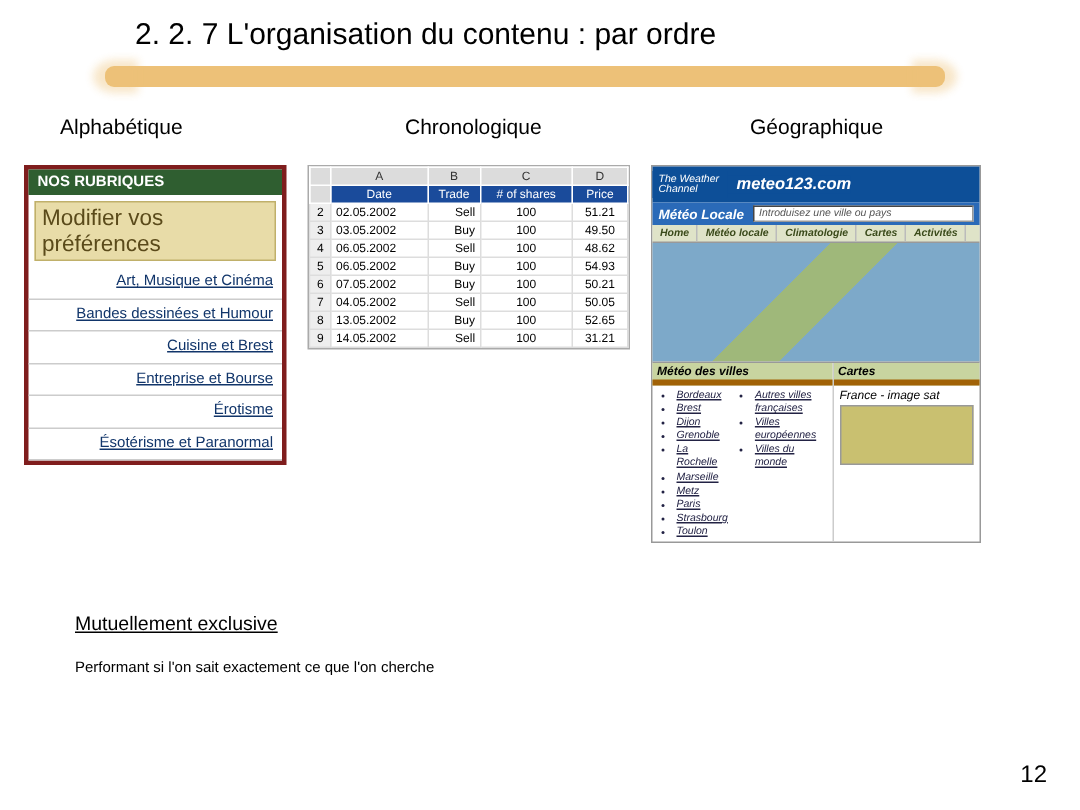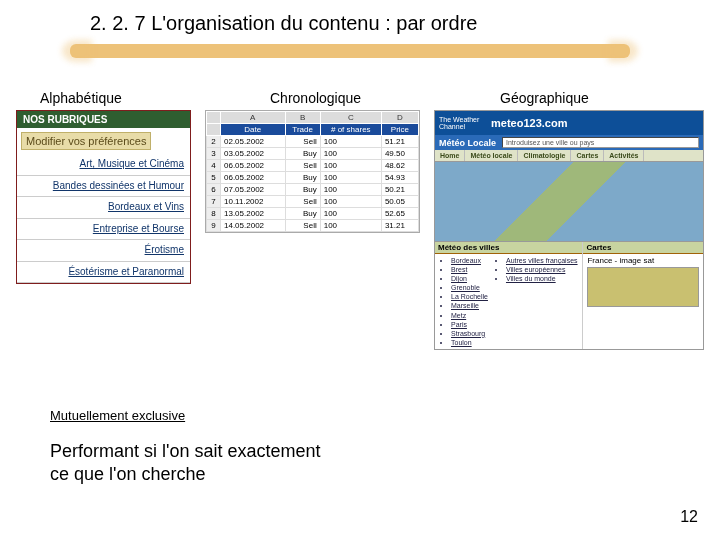--- a/index.html
+++ b/index.html
@@ -45,7 +45,7 @@
 
   .col-headers {
     position: absolute;
-    top: 90px;
+    top: 76px;
     left: 0;
     width: 720px;
     display: flex;

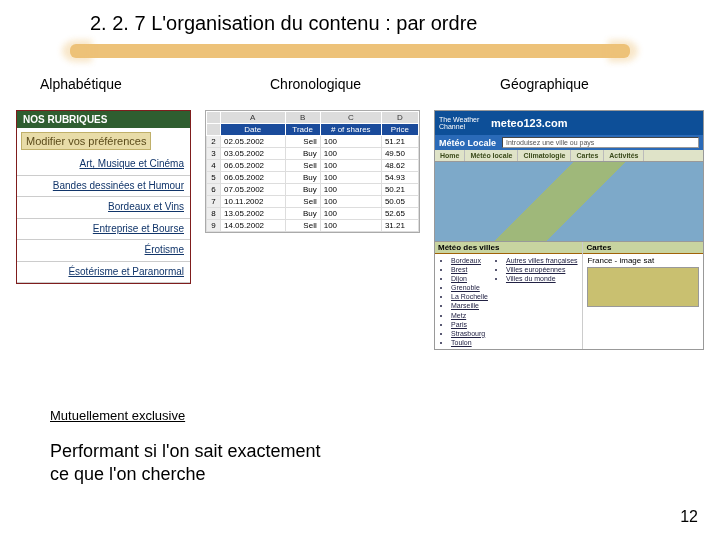--- a/index.html
+++ b/index.html
@@ -63,7 +63,7 @@
     top: 110px;
     left: 16px;
     width: 175px;
-    border: 1px solid #7f1d1d;
+    border: 3px solid #7f1d1d;
     font-size: 10px;
     background: #fff;
   }

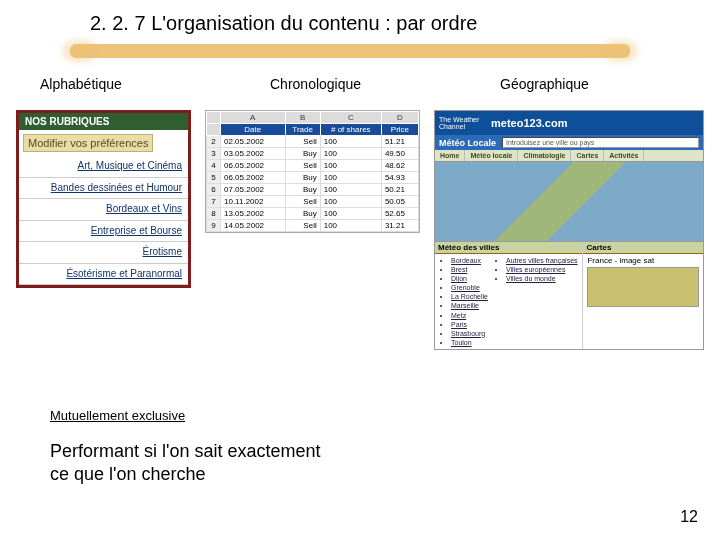--- a/index.html
+++ b/index.html
@@ -134,10 +134,11 @@
     position: absolute;
     top: 110px;
     left: 434px;
-    width: 270px;
+    width: 220px;
     font-size: 8px;
     background: #fff;
     border: 1px solid #999;
+    font-style: italic;
   }
   .geo-top {
     display: flex;

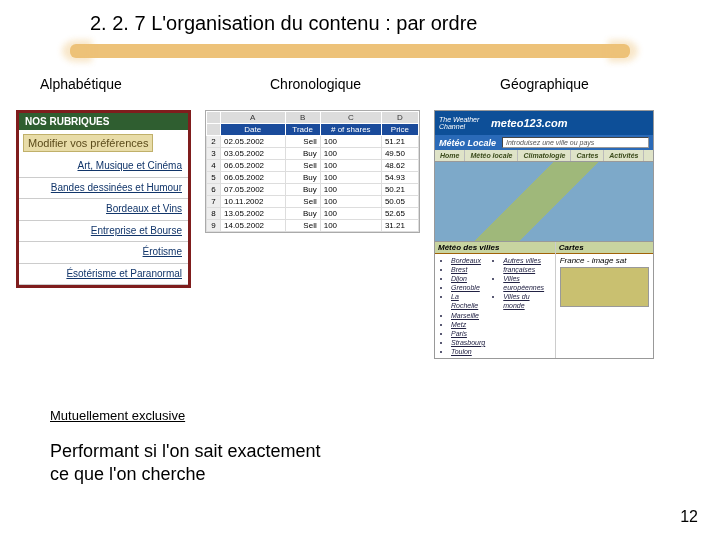--- a/index.html
+++ b/index.html
@@ -79,7 +79,7 @@
     color: #5a4a1a;
     padding: 2px 4px;
     margin: 4px;
-    font-size: 11px;
+    font-size: 15px;
     border: 1px solid #c0b06a;
     display: inline-block;
   }

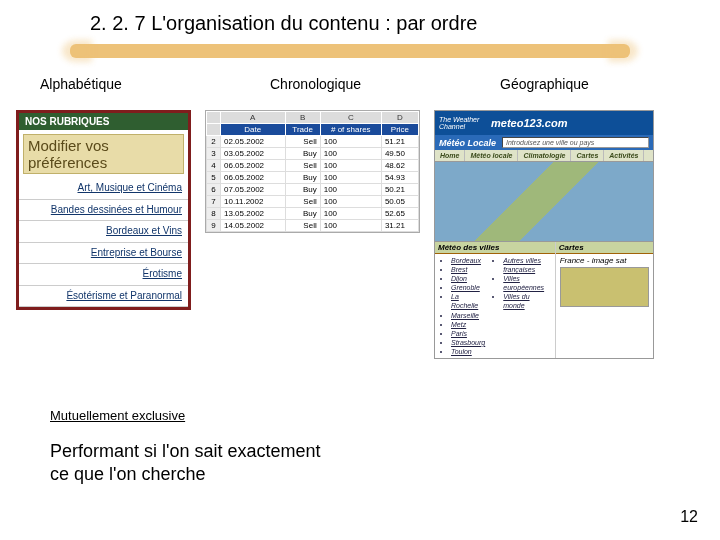--- a/index.html
+++ b/index.html
@@ -121,7 +121,7 @@
   .chrono td {
     border: 1px solid #ddd;
     padding: 1px 3px;
-    text-align: left;
+    text-align: center;
     font-size: 8px;
     white-space: nowrap;
   }

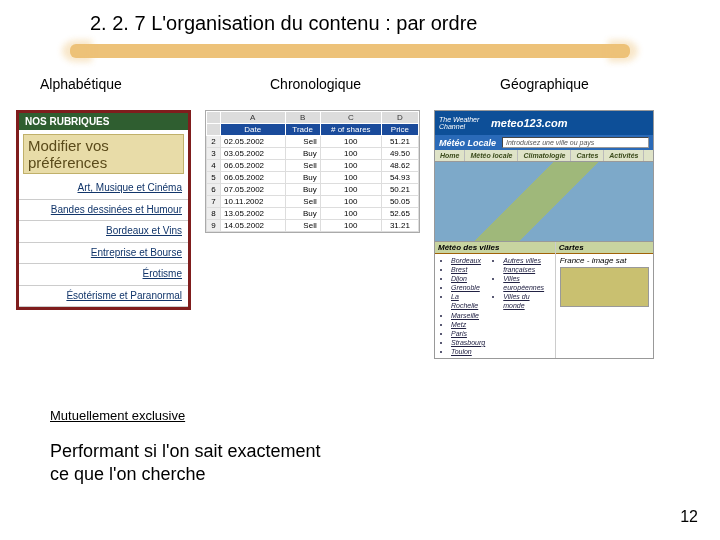--- a/index.html
+++ b/index.html
@@ -300,7 +300,7 @@
         </tr>
         <tr>
           <td>7</td>
-          <td>10.11.2002</td>
+          <td>04.05.2002</td>
           <td>Sell</td>
           <td>100</td>
           <td>50.05</td>

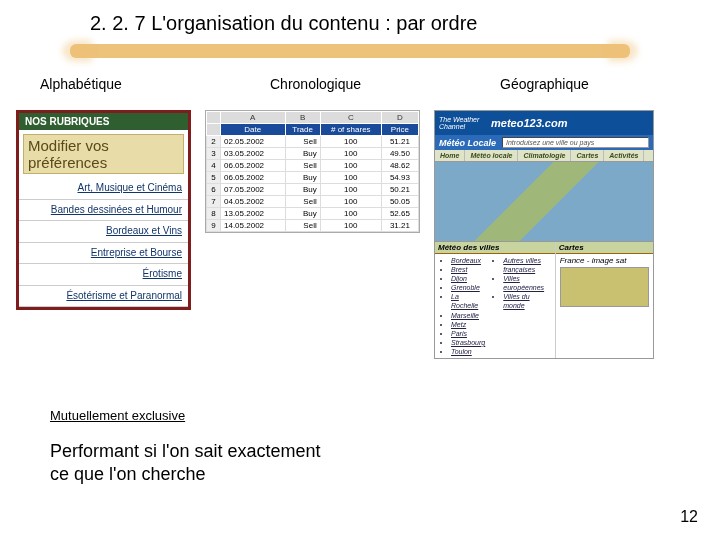--- a/index.html
+++ b/index.html
@@ -237,7 +237,7 @@
   <ul>
     <li>Art, Musique et Cinéma</li>
     <li>Bandes dessinées et Humour</li>
-    <li>Bordeaux et Vins</li>
+    <li>Cuisine et Brest</li>
     <li>Entreprise et Bourse</li>
     <li>Érotisme</li>
     <li>Ésotérisme et Paranormal</li>

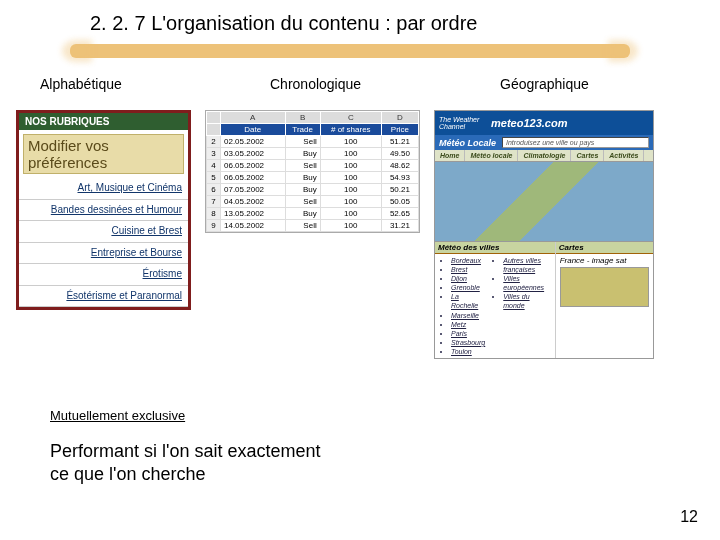--- a/index.html
+++ b/index.html
@@ -190,7 +190,7 @@
   .geo-panel:last-child{ border-right:none; flex:0.8;}
   .geo-panel-title {
     background:#c8d4a0; font-size:8px; font-weight:bold; padding:1px 3px; margin:-2px -4px 2px;
-    border-bottom:1px solid #a16207;
+    border-bottom:4px solid #a16207;
   }
   .geo-panel ul { list-style: disc; margin:0; padding-left:12px; }
   .geo-panel li { color:#224; font-size:7px; padding:0; text-decoration: underline; line-height:1.3;}

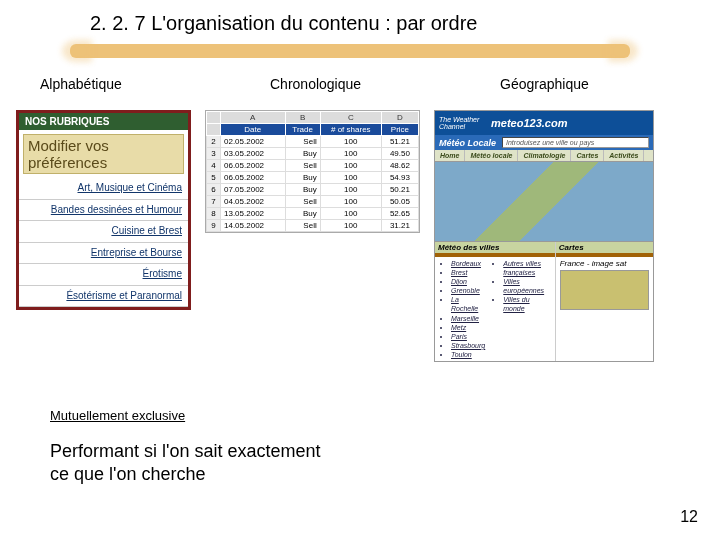--- a/index.html
+++ b/index.html
@@ -208,7 +208,7 @@
     position: absolute;
     top: 440px;
     left: 50px;
-    font-size: 18px;
+    font-size: 10px;
     width: 280px;
     line-height: 1.25;
   }

